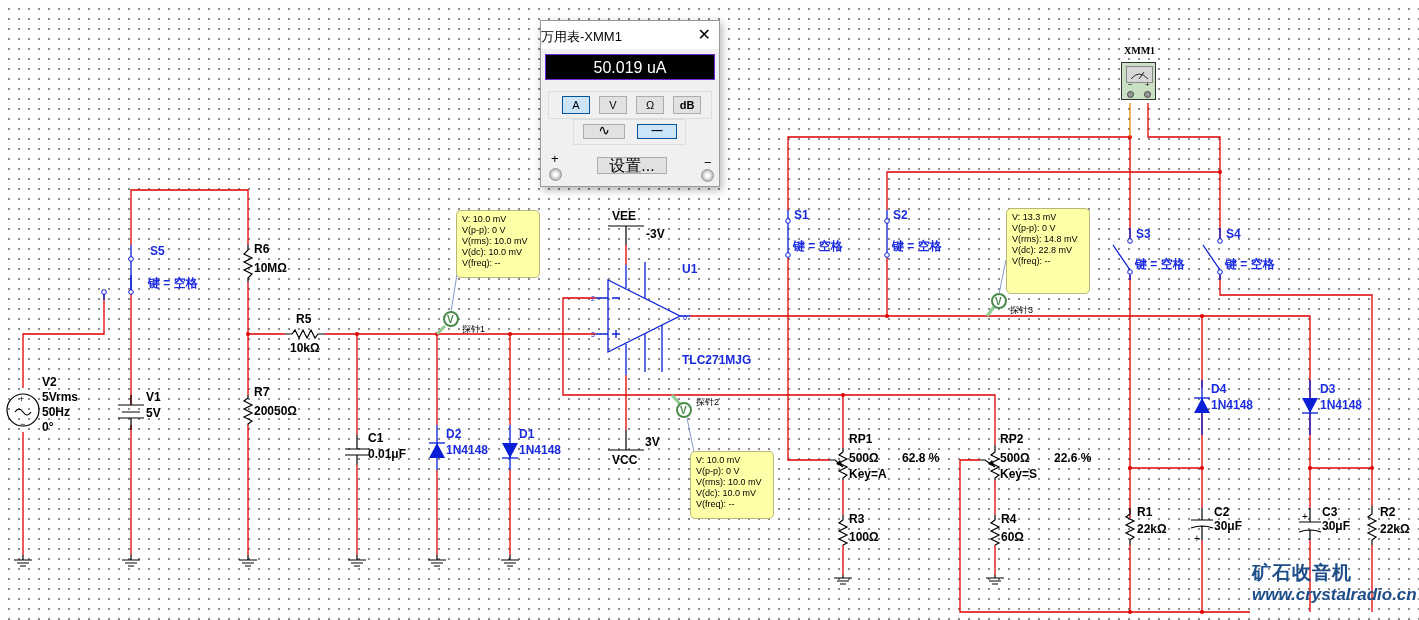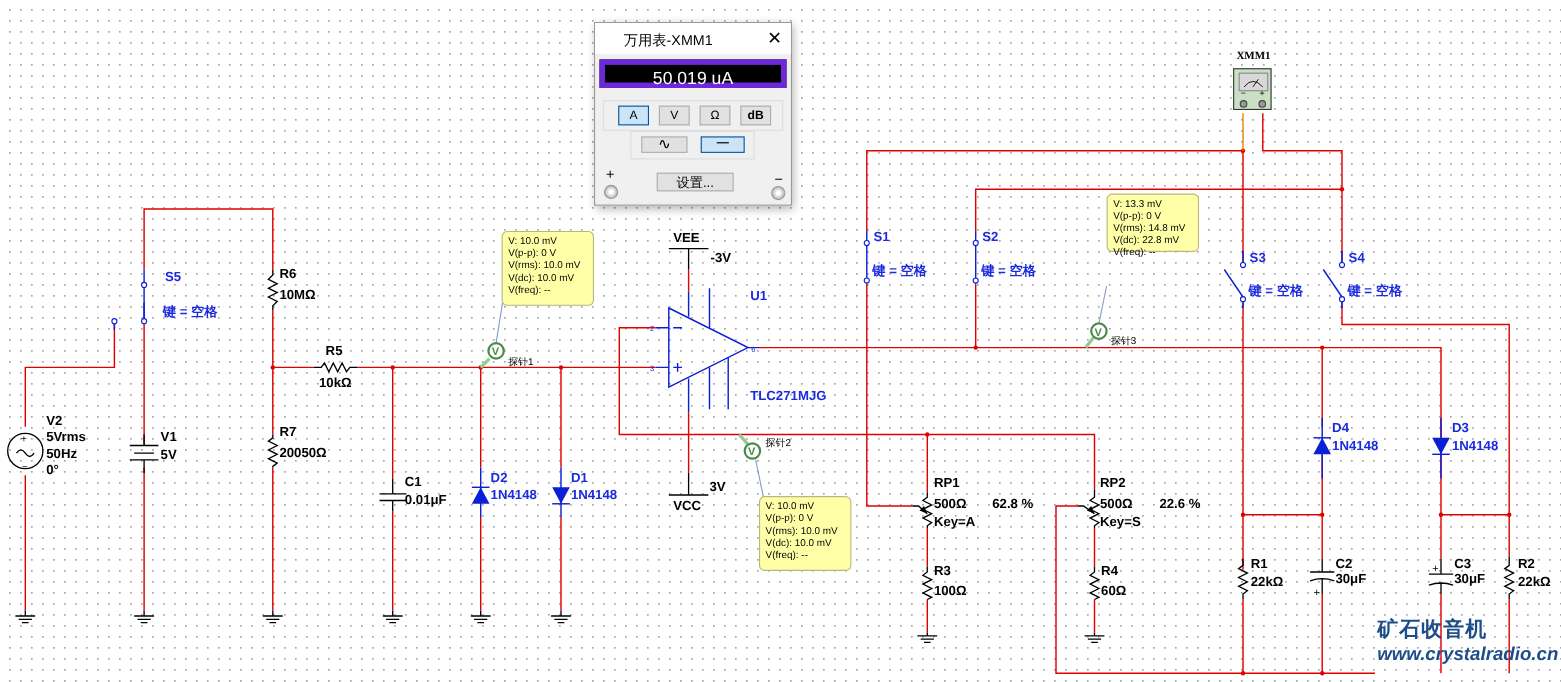--- a/index.html
+++ b/index.html
@@ -21,7 +21,7 @@
   
   .mm { position:absolute; left:540px; top:20px; width:180px; height:167px; background:#f0f0f0; border:1px solid #9a9a9a; box-shadow:2px 3px 8px rgba(0,0,0,0.3); box-sizing:border-box; }
   .mm-title { position:absolute; left:0; top:0; width:178px; height:28px; background:#fff; }
-  .mm-title-text { position:absolute; left:26px; top:7px; font-size:13px; color:#000; }
+  .mm-title-text { position:absolute; left:0; top:7px; font-size:13px; color:#000; }
   .mm-close { position:absolute; right:8px; top:4px; font-size:16px; color:#000; cursor:pointer; }
   .mm-display { position:absolute; left:4px; top:33px; width:170px; height:26px; background:#000; border:5px solid #6d28d9; color:#fff; text-align:center; font-size:16px; line-height:26px; box-sizing:border-box; }
   .mm-row1 { position:absolute; left:7px; top:70px; width:164px; height:28px; border:1px solid #ddd; box-sizing:border-box; }

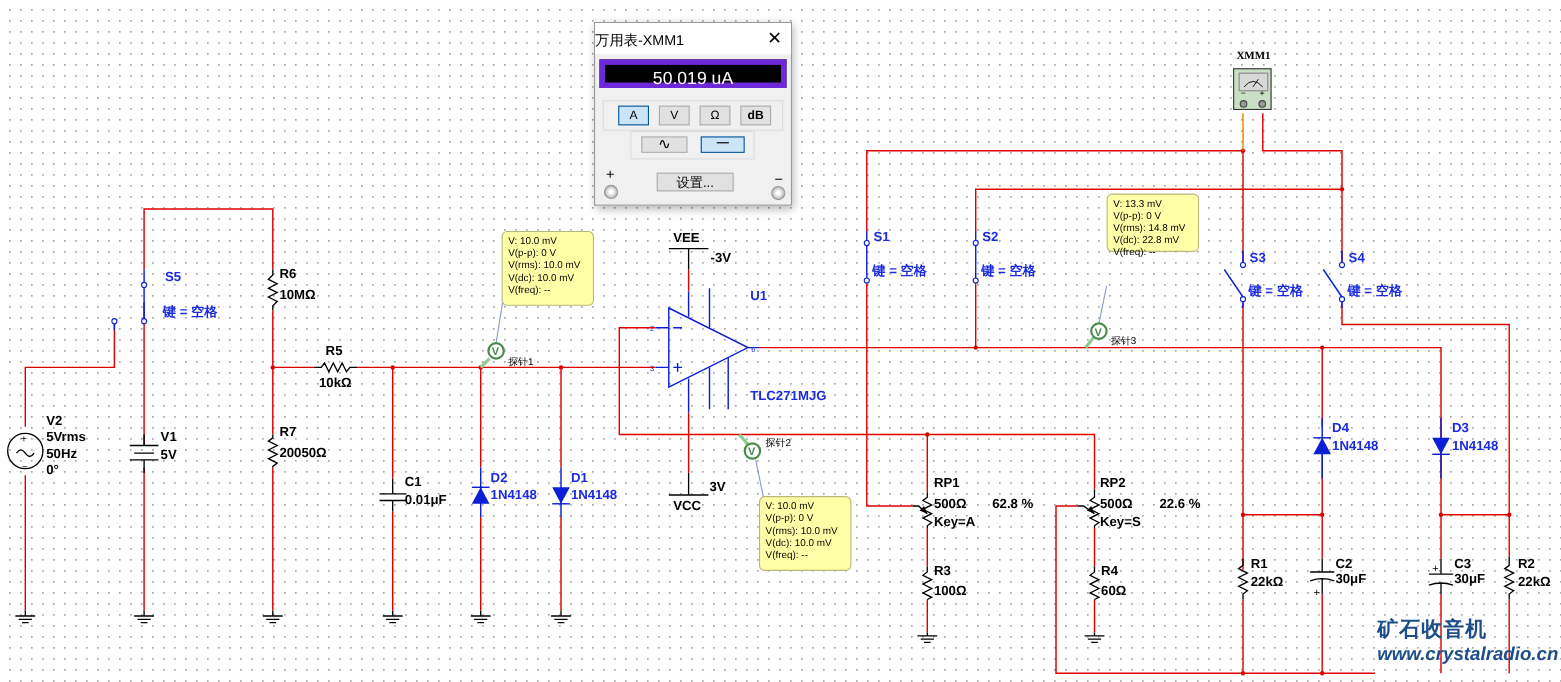--- a/index.html
+++ b/index.html
@@ -23,7 +23,7 @@
   .mm-title { position:absolute; left:0; top:0; width:178px; height:28px; background:#fff; }
   .mm-title-text { position:absolute; left:0; top:7px; font-size:13px; color:#000; }
   .mm-close { position:absolute; right:8px; top:4px; font-size:16px; color:#000; cursor:pointer; }
-  .mm-display { position:absolute; left:4px; top:33px; width:170px; height:26px; background:#000; border:5px solid #6d28d9; color:#fff; text-align:center; font-size:16px; line-height:26px; box-sizing:border-box; }
+  .mm-display { position:absolute; left:4px; top:33px; width:170px; height:26px; background:#000; border:1px solid #6d28d9; color:#fff; text-align:center; font-size:16px; line-height:26px; box-sizing:border-box; }
   .mm-row1 { position:absolute; left:7px; top:70px; width:164px; height:28px; border:1px solid #ddd; box-sizing:border-box; }
   .mm-row2 { position:absolute; left:32px; top:98px; width:113px; height:26px; border:1px solid #ddd; box-sizing:border-box; }
   .mm-btn { position:absolute; height:18px; background:#e1e1e1; border:1px solid #adadad; box-sizing:border-box; font-size:11px; text-align:center; line-height:16px; color:#000; cursor:pointer; }

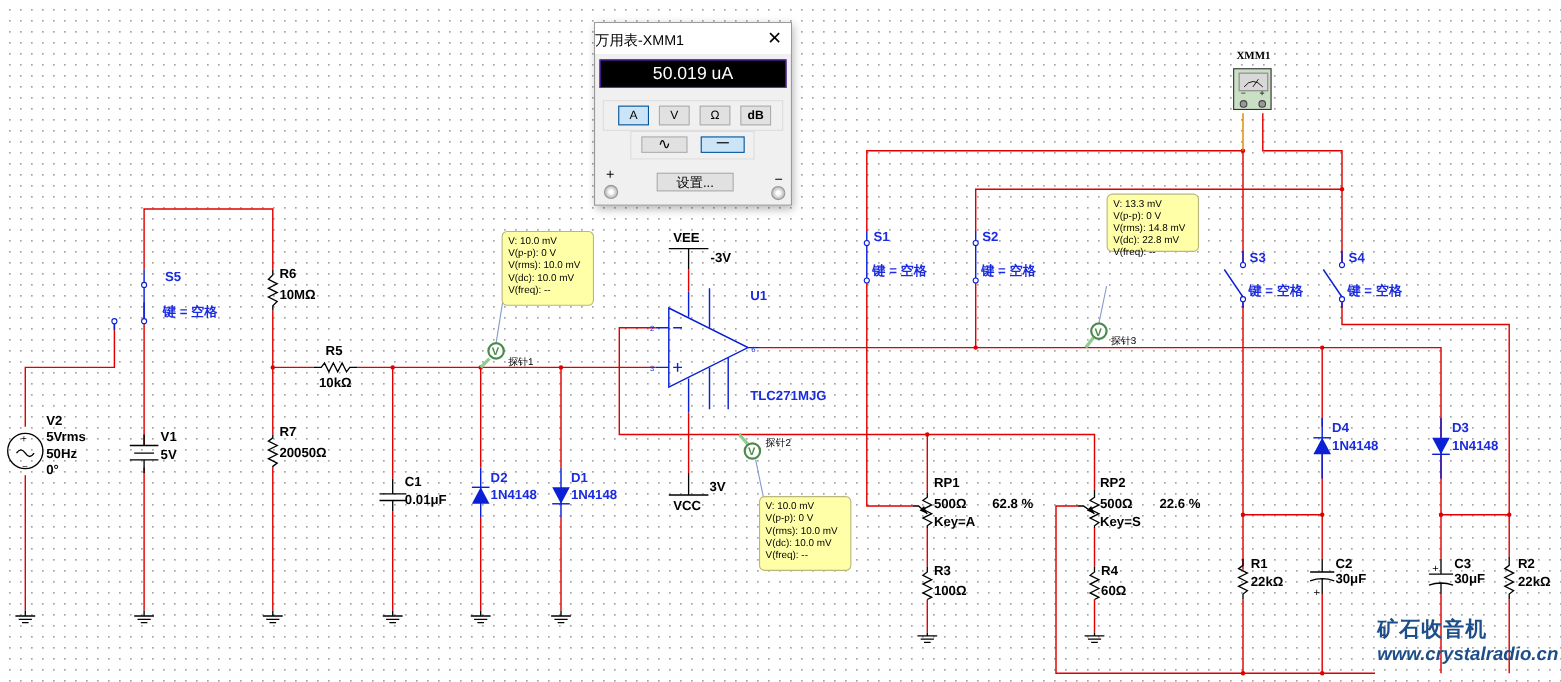--- a/index.html
+++ b/index.html
@@ -406,7 +406,7 @@
   <span class="mm-sign" style="left:163px;top:134px;">−</span>
   <div class="mm-term" style="left:8px;top:147px;"></div>
   <div class="mm-term" style="left:160px;top:148px;"></div>
-  <div class="mm-btn" style="left:56px;top:136px;width:70px;height:17px;font-size:12px;">设置...</div>
+  <div class="mm-btn" style="left:56px;top:136px;width:70px;height:17px;font-size:16px;">设置...</div>
 </div>
 
 <div class="logo">

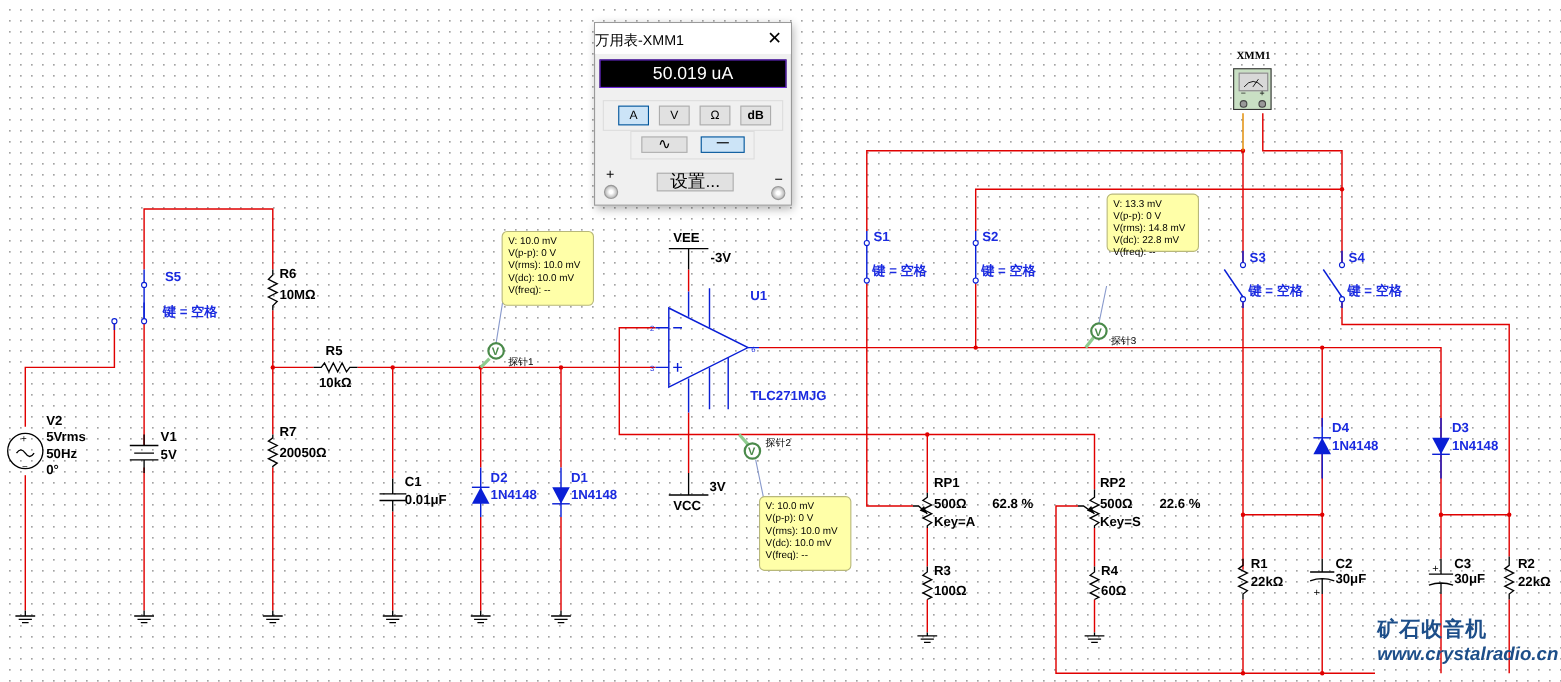--- a/index.html
+++ b/index.html
@@ -378,7 +378,7 @@
   <div>V(dc): 10.0 mV</div>
   <div>V(freq): --</div>
 </div>
-<div class="probe-box" style="left:1006px;top:176px;width:84px;height:53px;">
+<div class="probe-box" style="left:1006px;top:208px;width:84px;height:86px;">
   <div>V: 13.3 mV</div>
   <div>V(p-p): 0 V</div>
   <div>V(rms): 14.8 mV</div>

